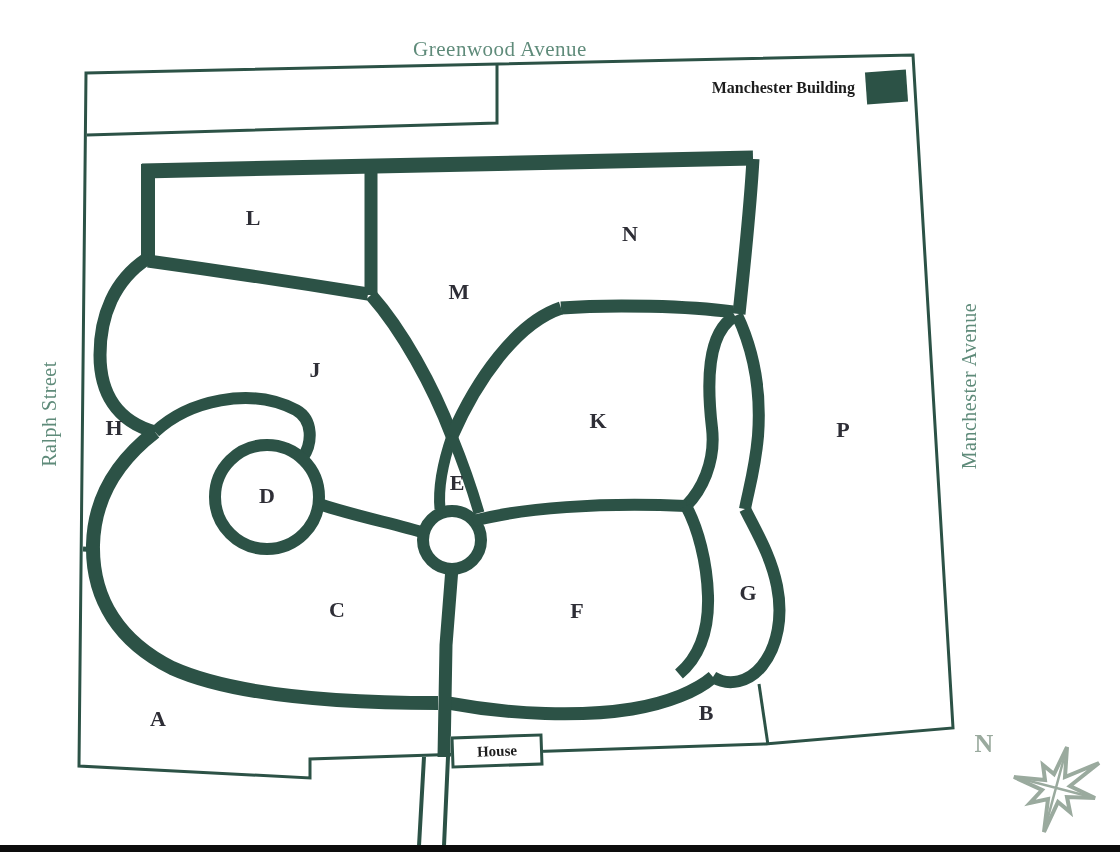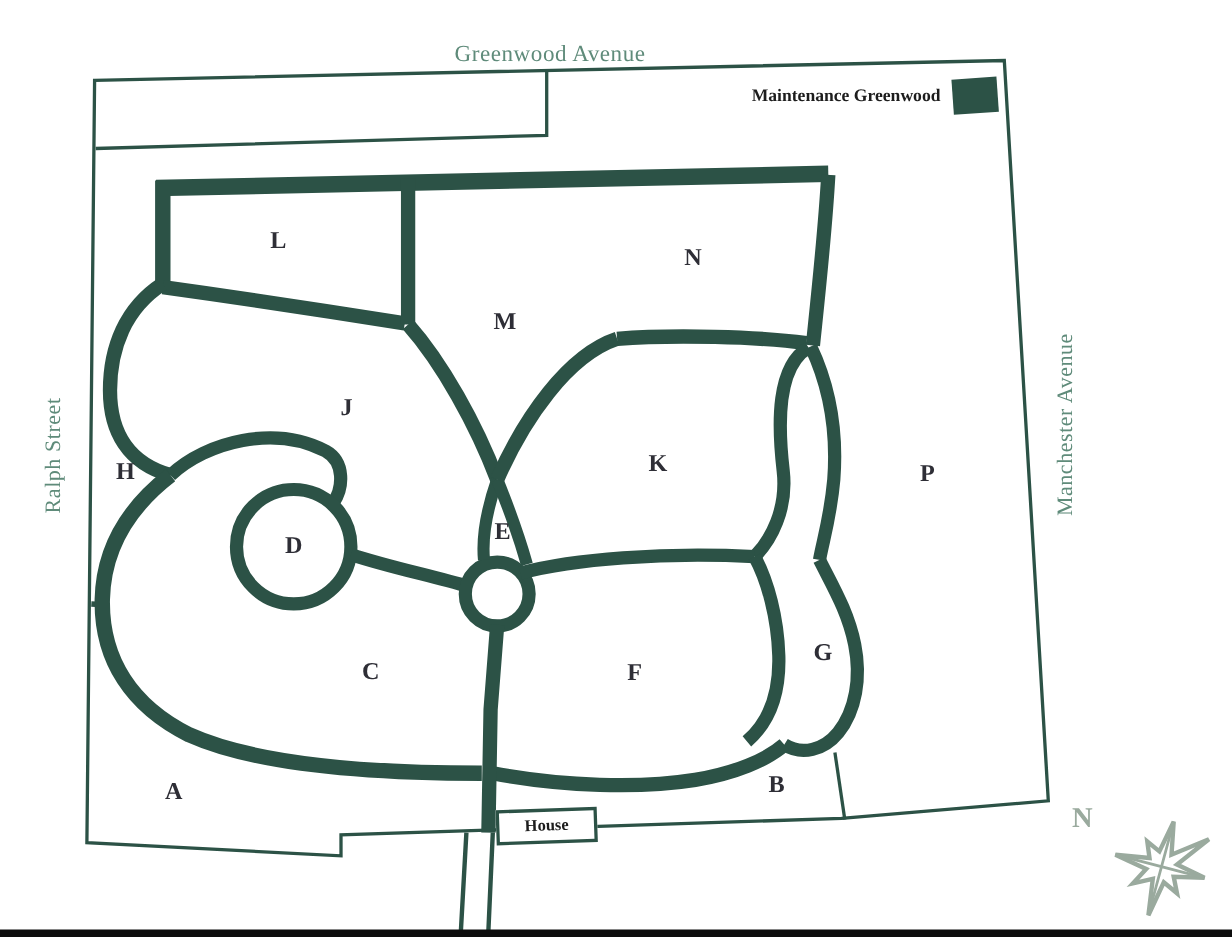--- a/index.html
+++ b/index.html
@@ -98,7 +98,7 @@
   <div class="street-label vertical" style="left:49px;top:414px;">Ralph Street</div>
   <div class="street-label vertical" style="left:969px;top:386px;">Manchester Avenue</div>
 
-  <div class="mb-label">Maintenance Greenwood</div>
+  <div class="mb-label">Manchester Building</div>
   <div class="mb-square"></div>
 
   <div class="house-box">

